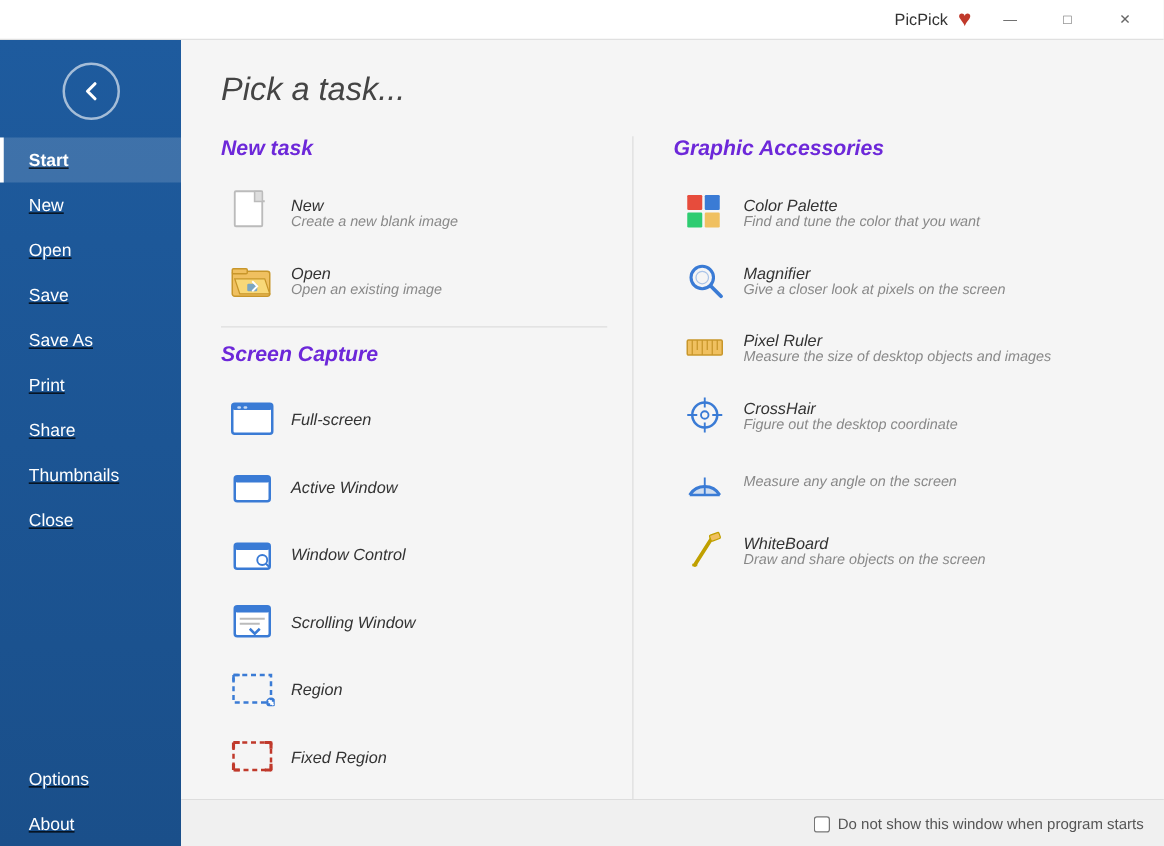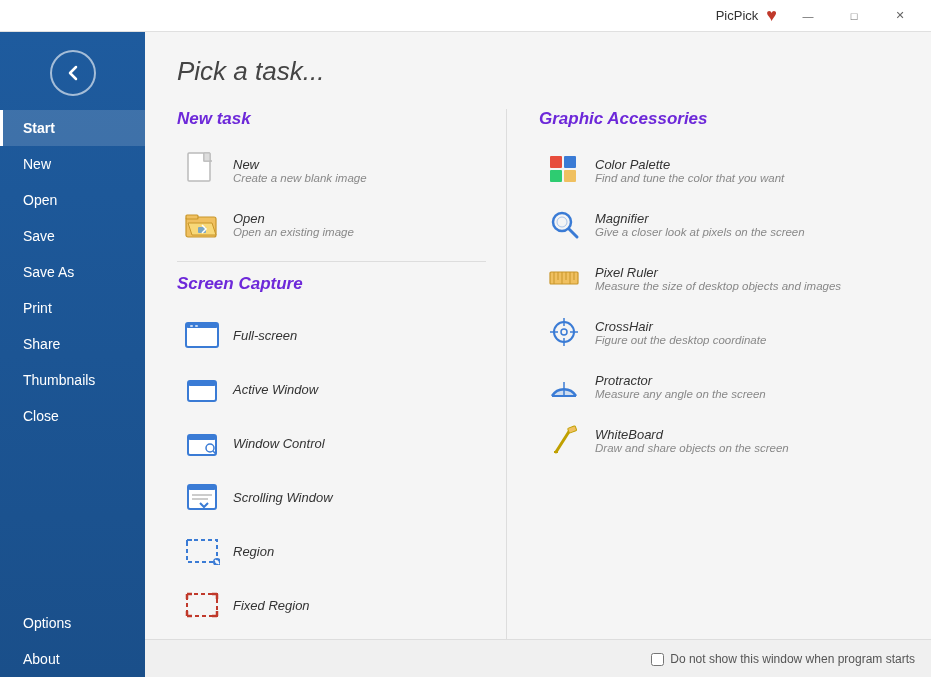--- a/index.html
+++ b/index.html
@@ -56,6 +56,7 @@
       display: flex;
       flex-direction: column;
       align-items: stretch;
+      text-decoration: underline;
     }
     .sidebar-back {
       display: flex;

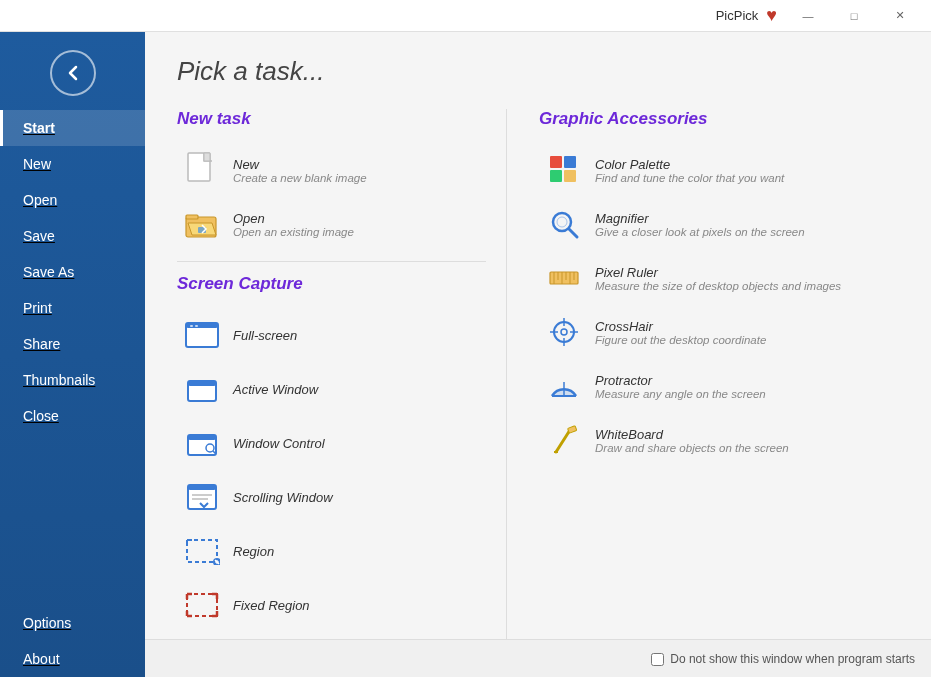--- a/index.html
+++ b/index.html
@@ -499,7 +499,6 @@
             </svg>
           </div>
           <div class="task-text-group">
-            <span class="task-label">Protractor</span>
             <span class="task-desc">Measure any angle on the screen</span>
           </div>
         </div>

